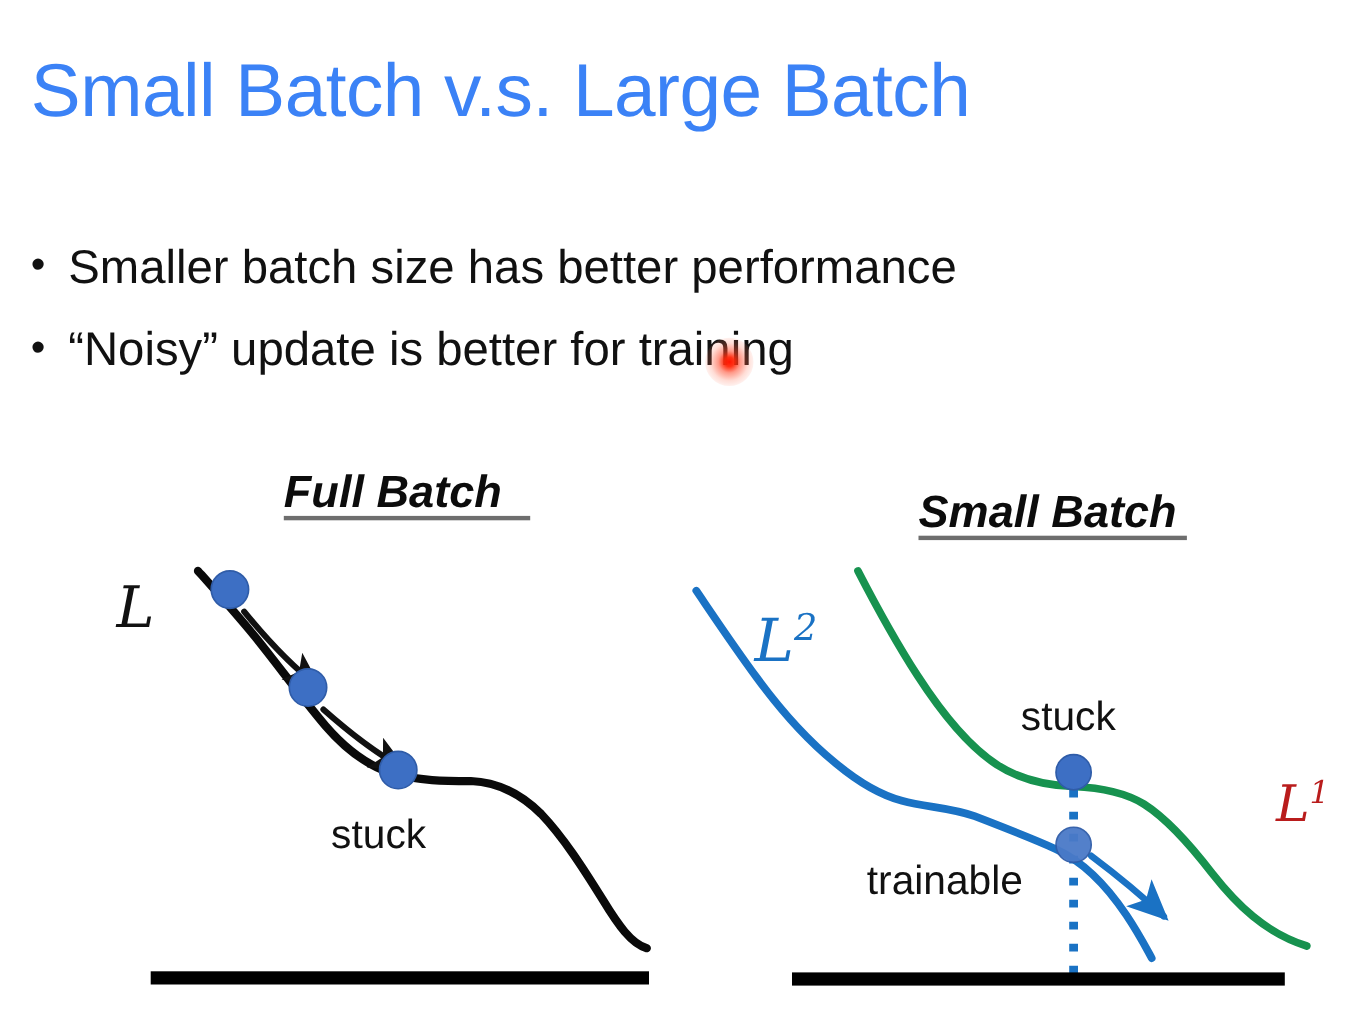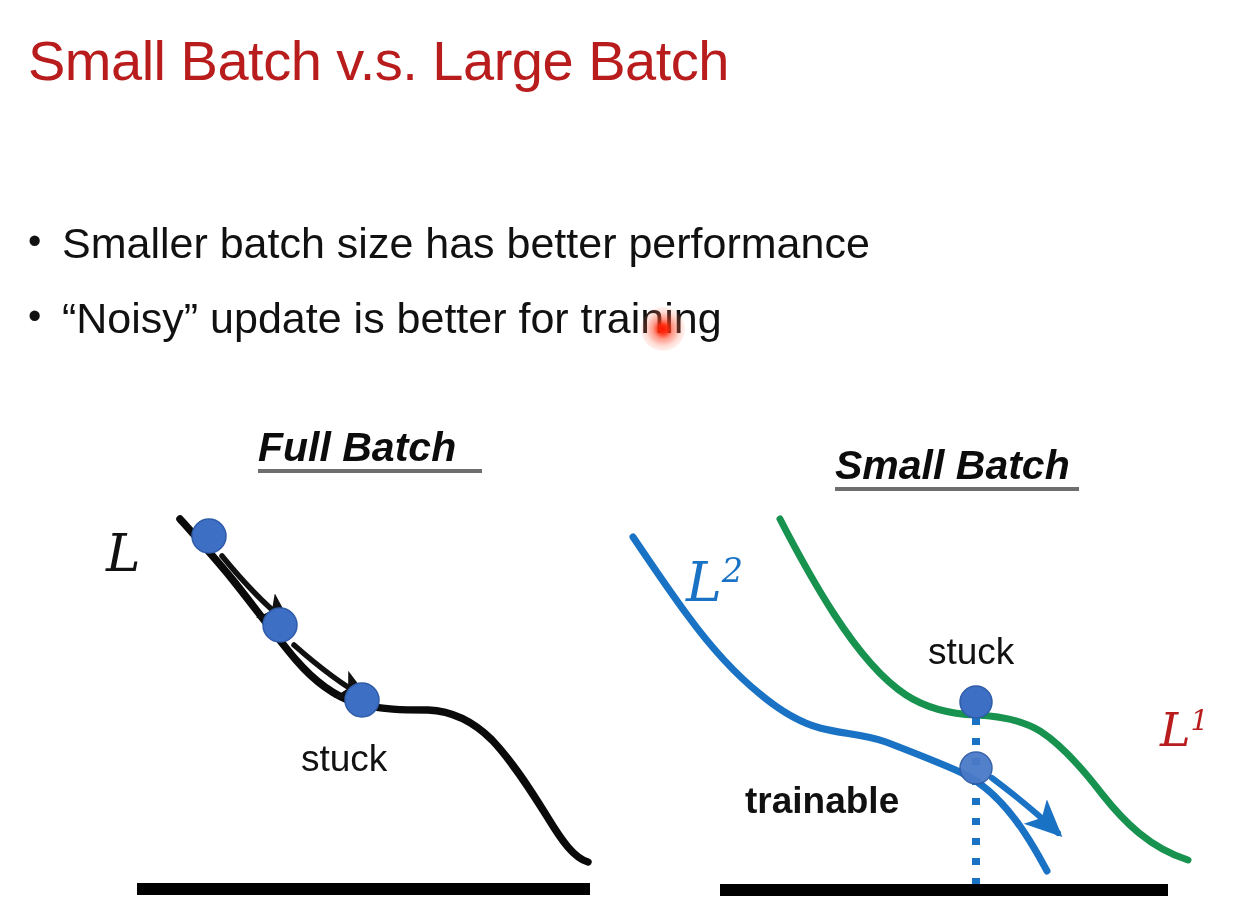--- a/index.html
+++ b/index.html
@@ -24,12 +24,12 @@
   #slide-title {
     position: absolute;
     left: 28px;
-    top: 32px;
-    font-size: 56px;
+    top: 47px;
+    font-size: 68px;
     font-weight: 400;
     letter-spacing: -0.5px;
     line-height: 1.05;
-    color: #b91c1c;
+    color: #3b82f6;
     white-space: nowrap;
   }
 

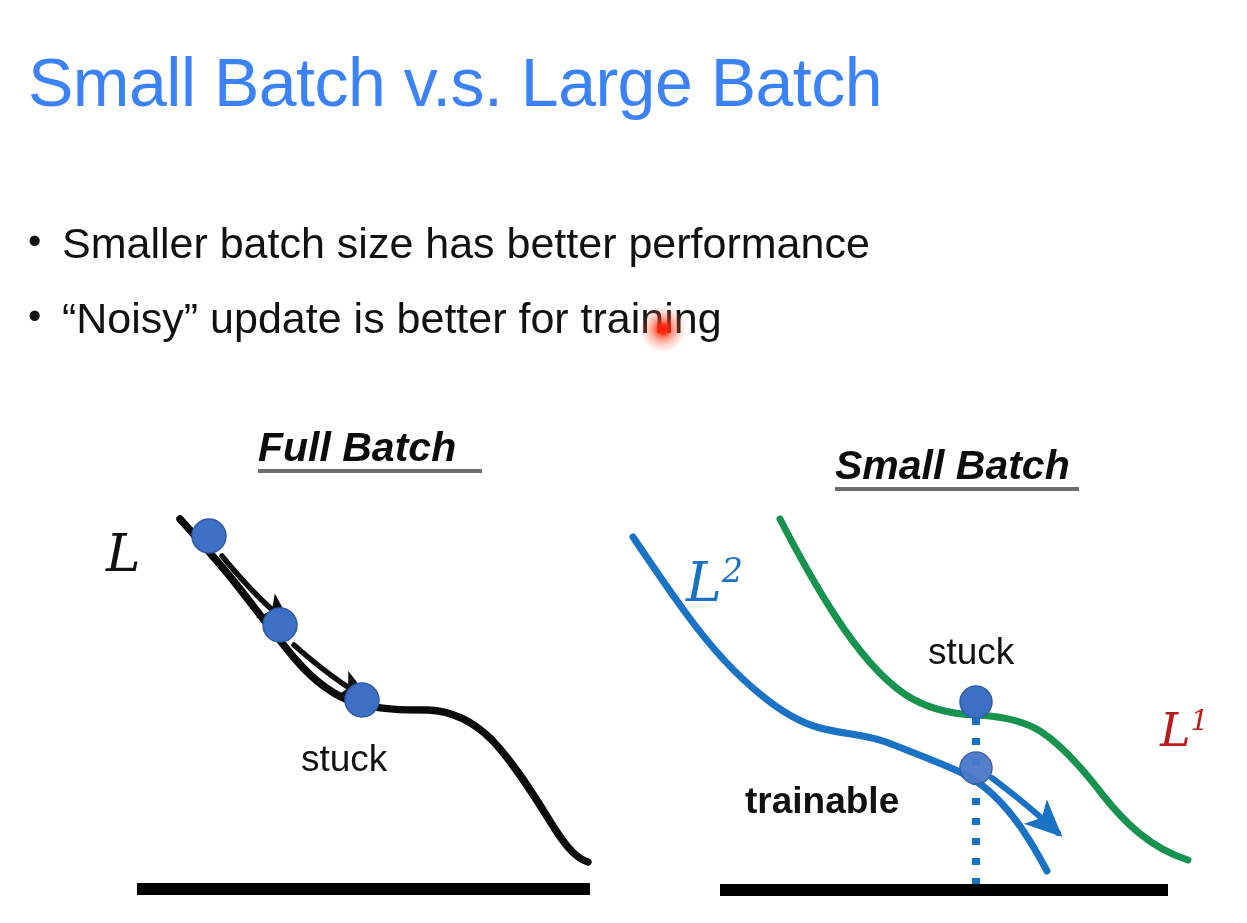--- a/index.html
+++ b/index.html
@@ -150,7 +150,7 @@
   }
   #label-stuck-left { left: 301px; top: 740px; }
   #label-stuck-right { left: 928px; top: 633px; }
-  #label-trainable { left: 745px; top: 782px; font-weight: bold; }
+  #label-trainable { left: 788px; top: 782px; }
 </style>
 </head>
 <body>

